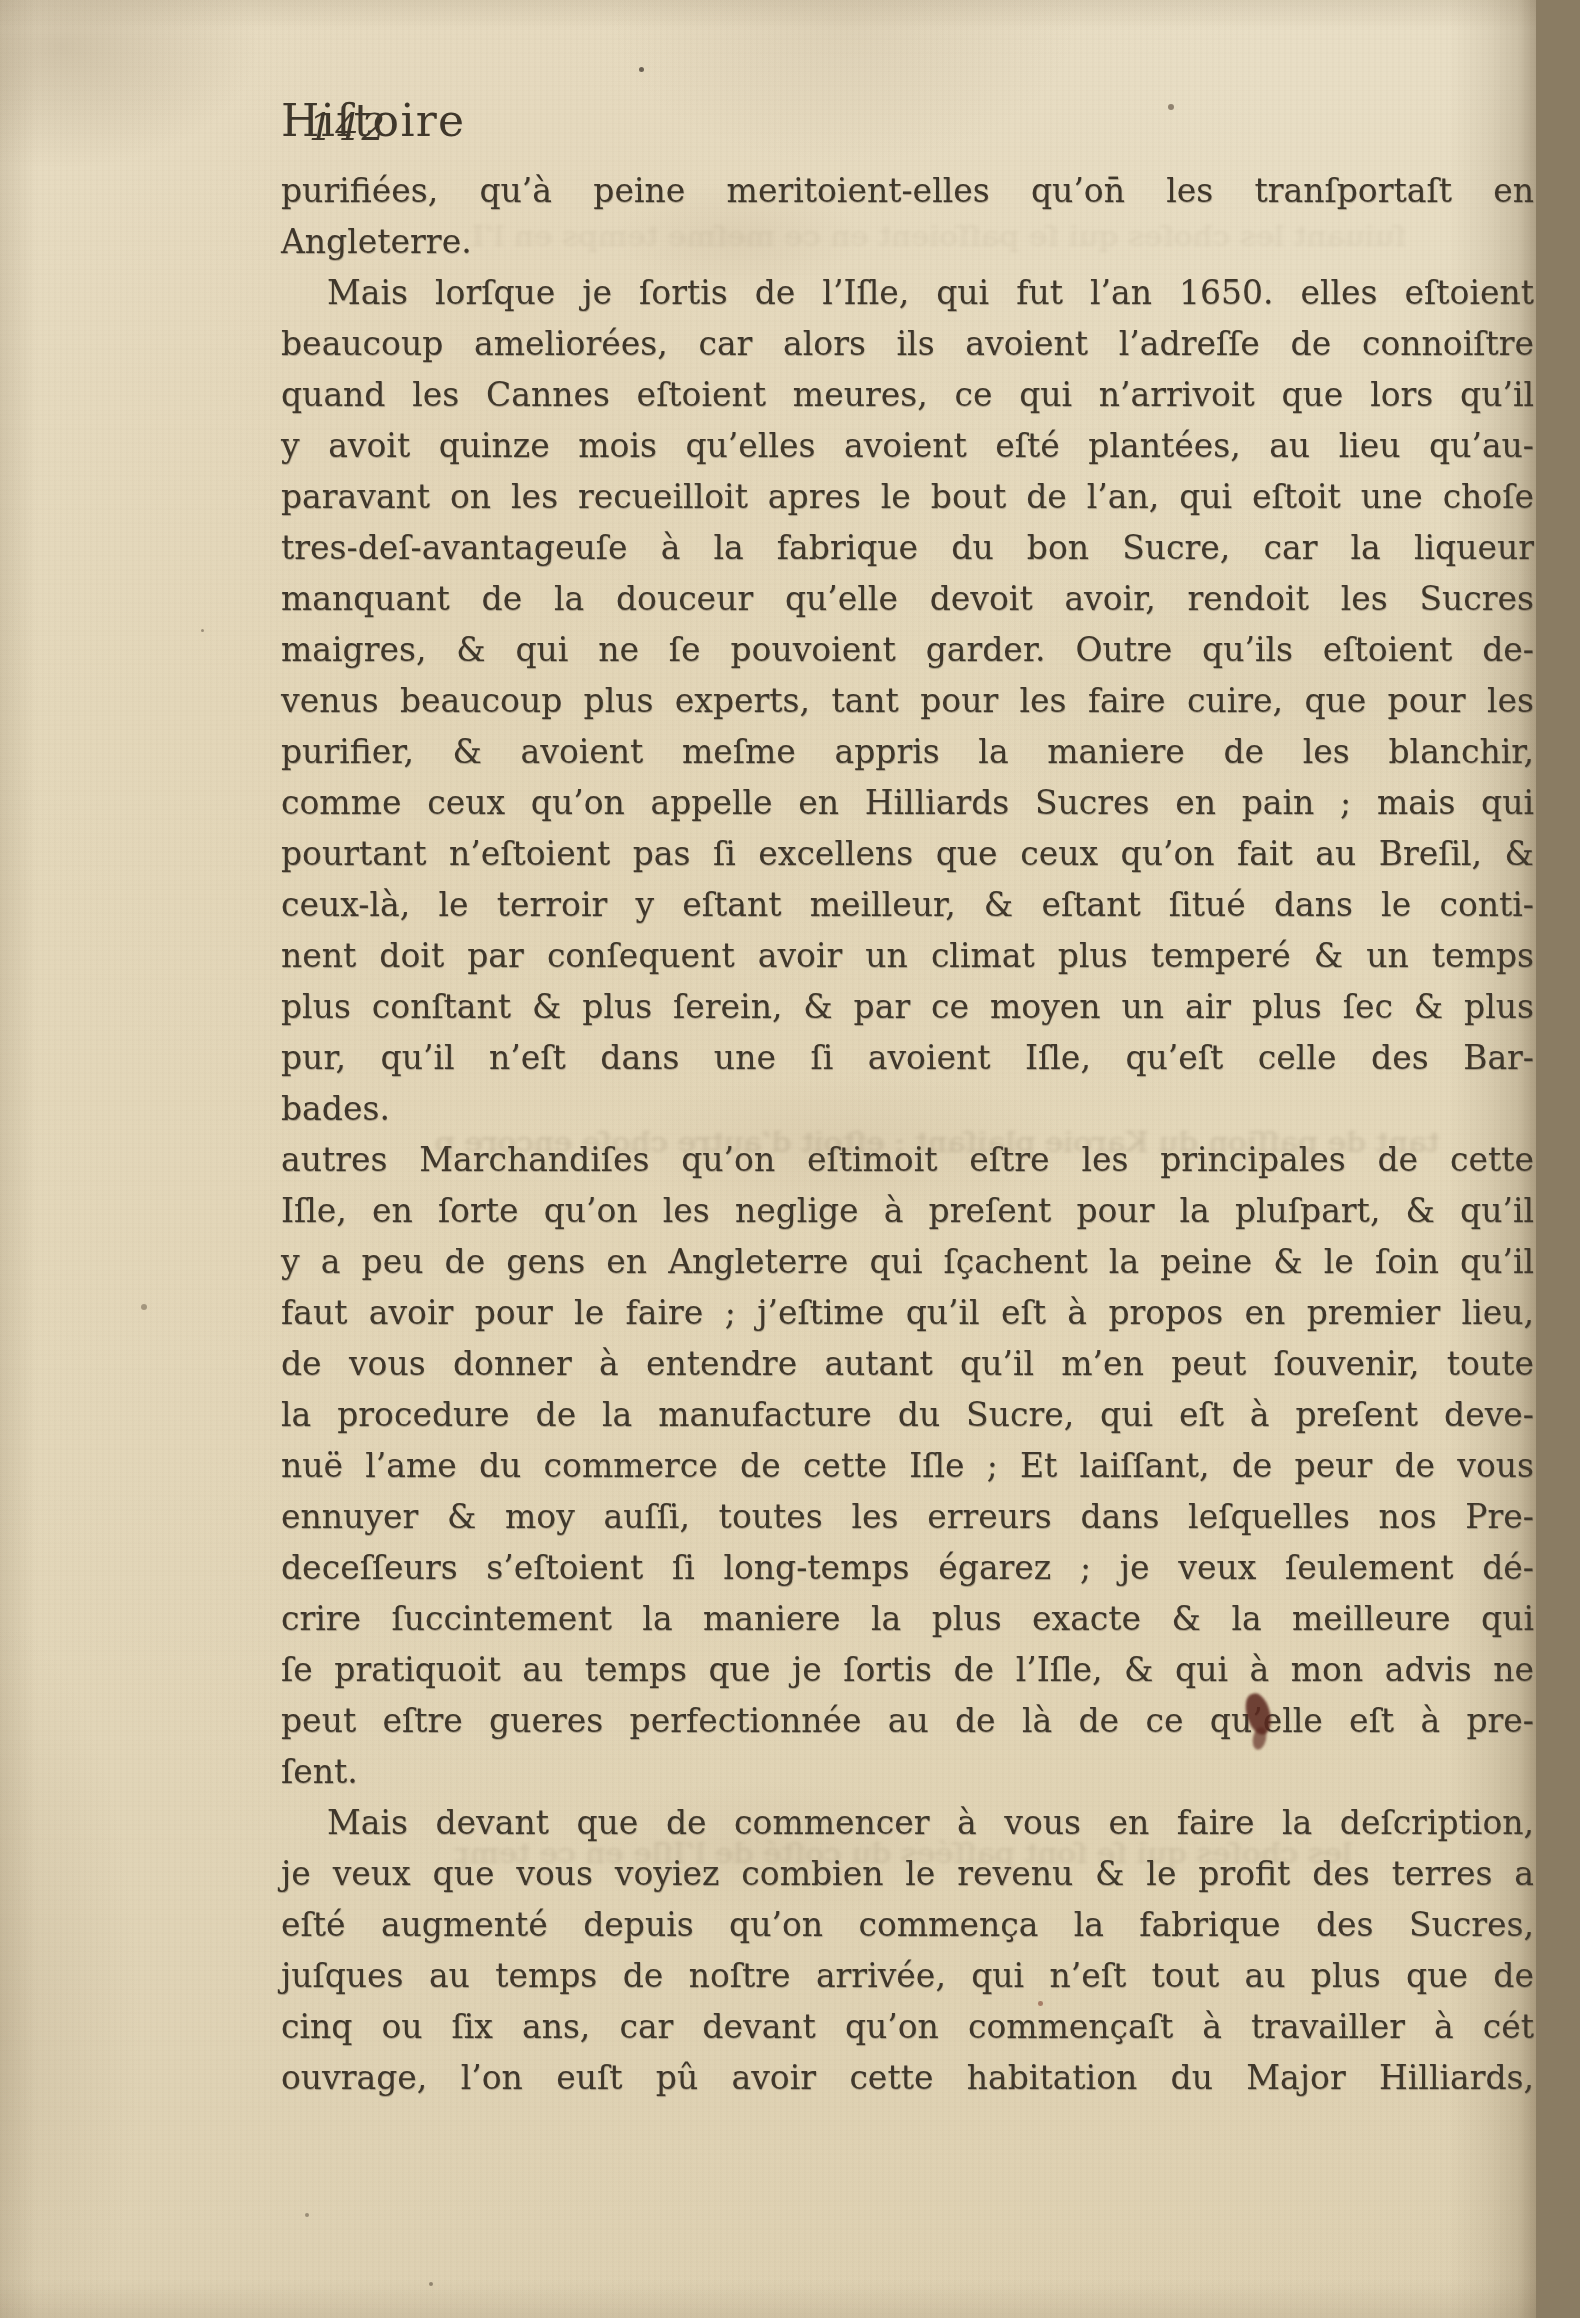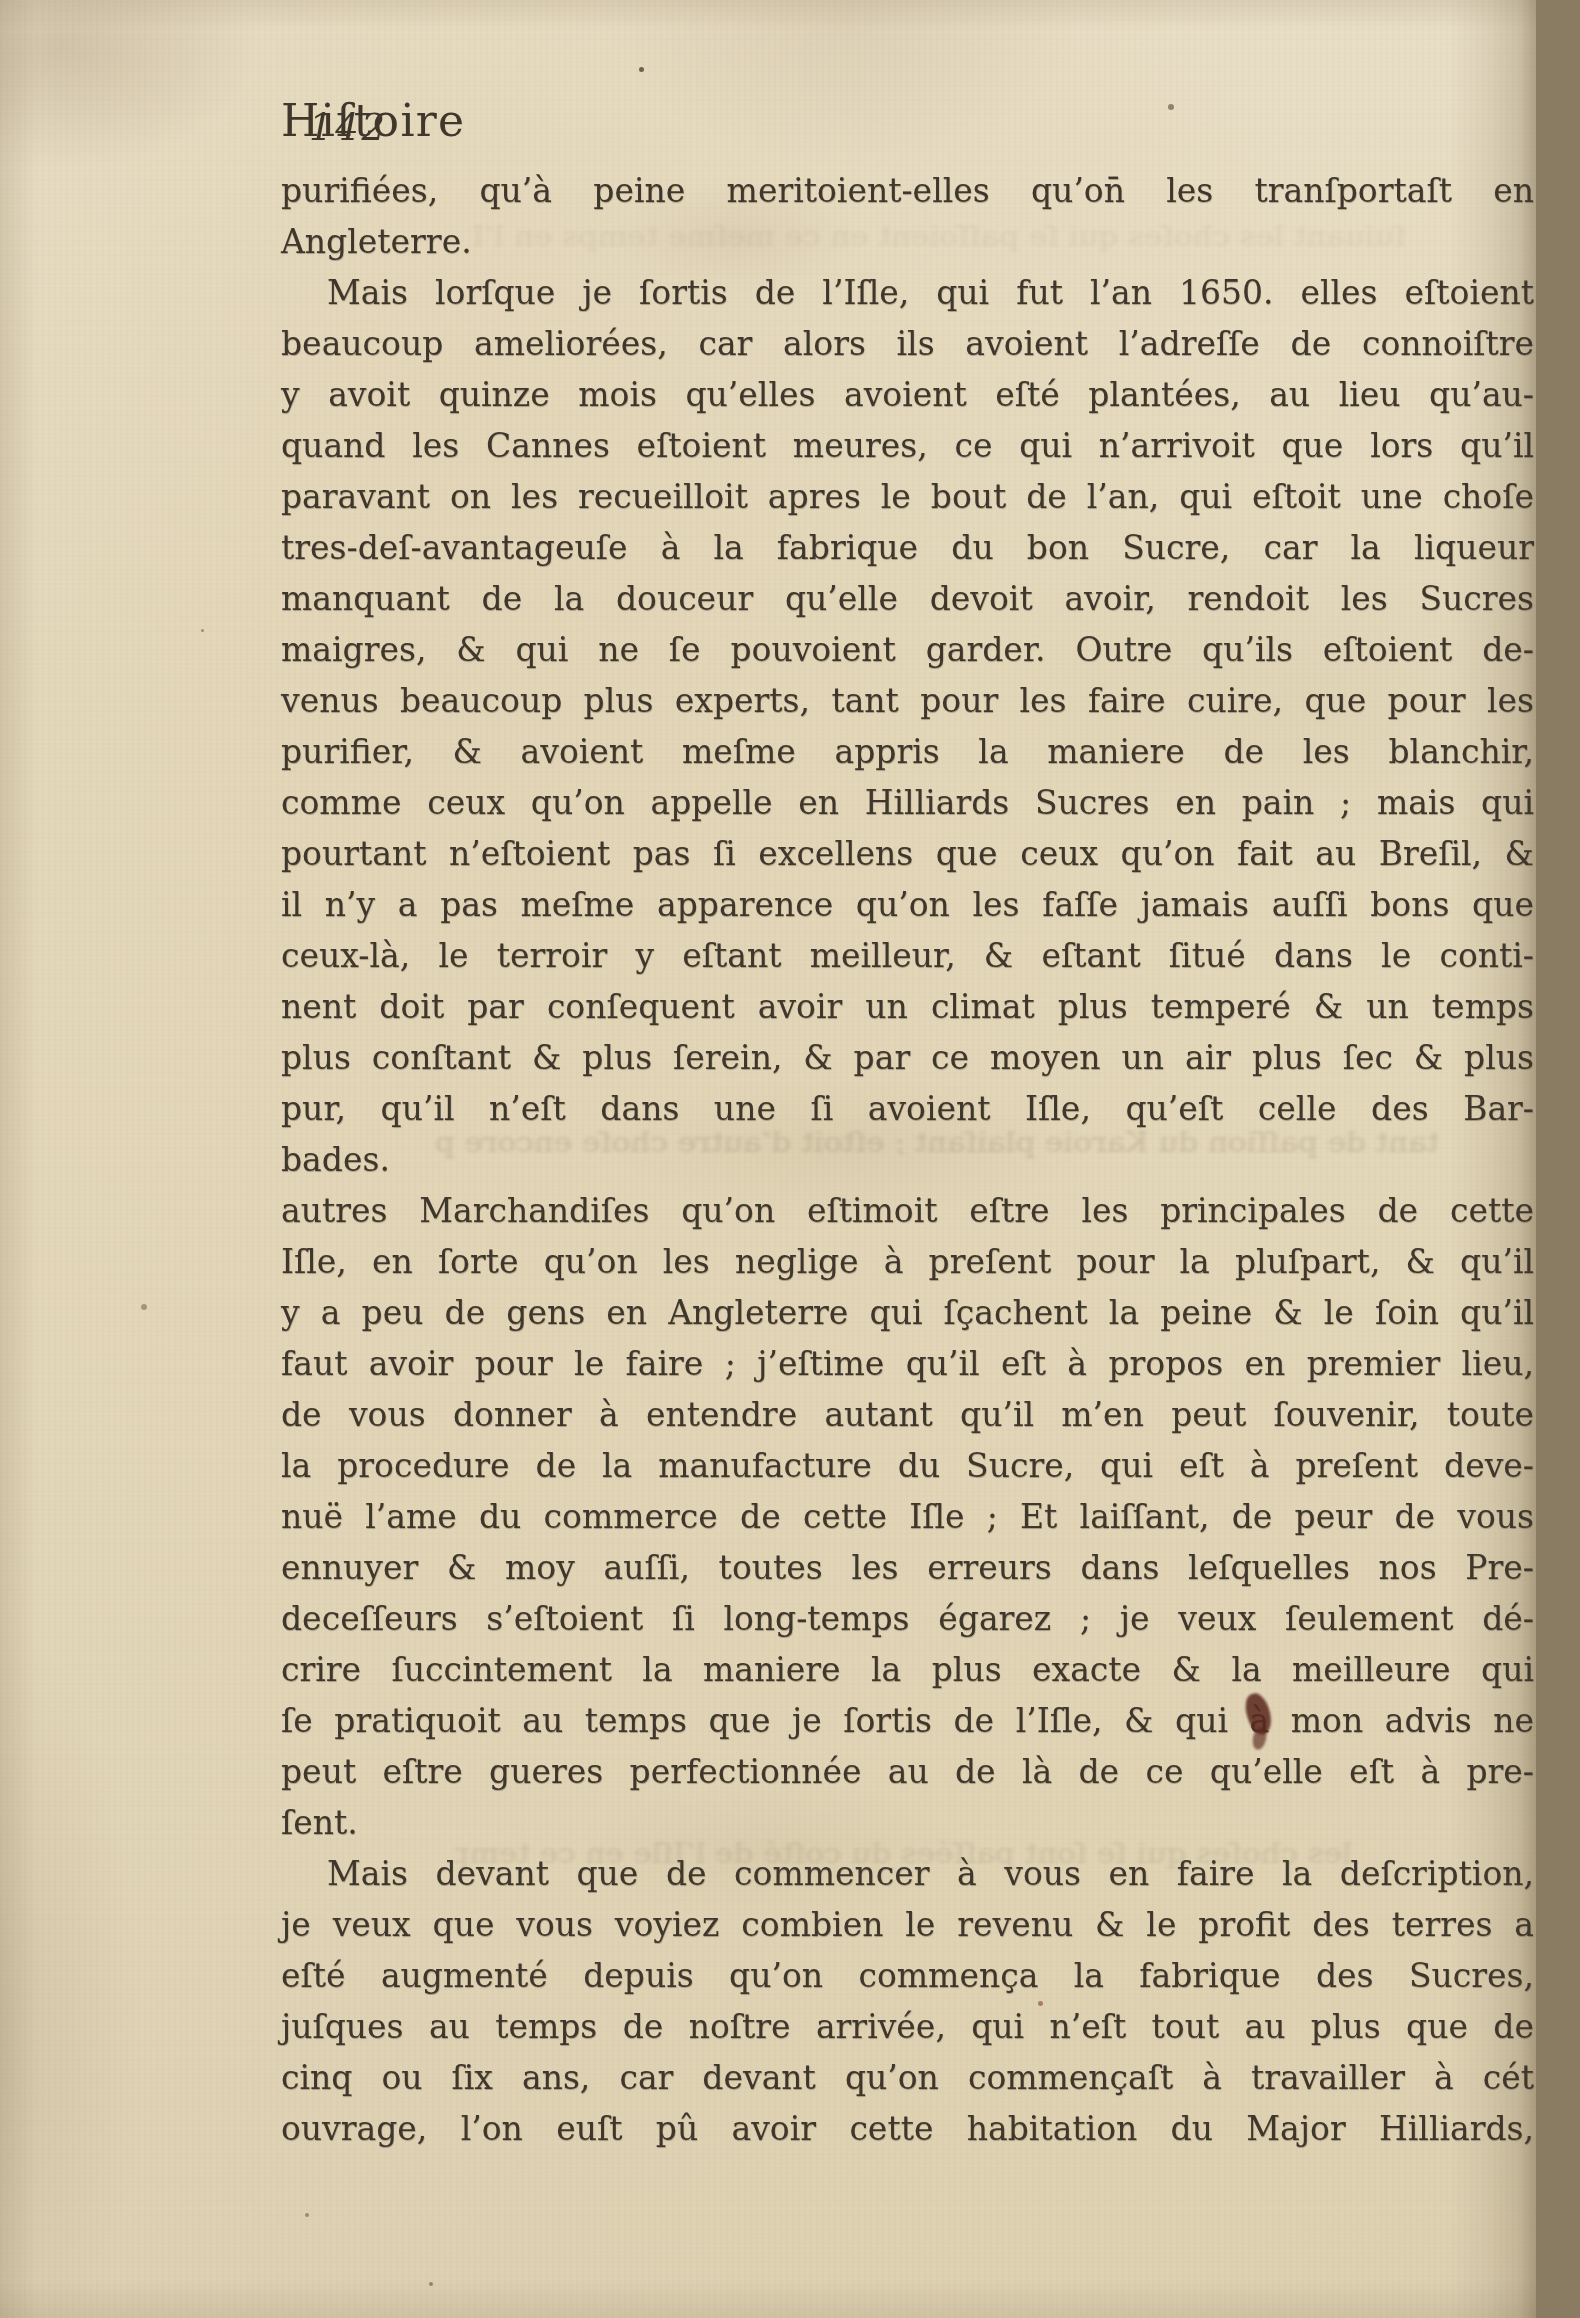--- a/index.html
+++ b/index.html
@@ -84,8 +84,8 @@
       <div class="line short">Angleterre.</div>
       <div class="line indent">Mais lorſque je ſortis de l’Iſle, qui fut l’an 1650. elles eſtoient</div>
       <div class="line">beaucoup ameliorées, car alors ils avoient l’adreſſe de connoiſtre</div>
+      <div class="line">quand les Cannes eſtoient meures, ce qui n’arrivoit que lors qu’il</div>
       <div class="line">y avoit quinze mois qu’elles avoient eſté plantées, au lieu qu’au-</div>
-      <div class="line">quand les Cannes eſtoient meures, ce qui n’arrivoit que lors qu’il</div>
       <div class="line">paravant on les recueilloit apres le bout de l’an, qui eſtoit une choſe</div>
       <div class="line">tres-deſ-avantageuſe à la fabrique du bon Sucre, car la liqueur</div>
       <div class="line">manquant de la douceur qu’elle devoit avoir, rendoit les Sucres</div>

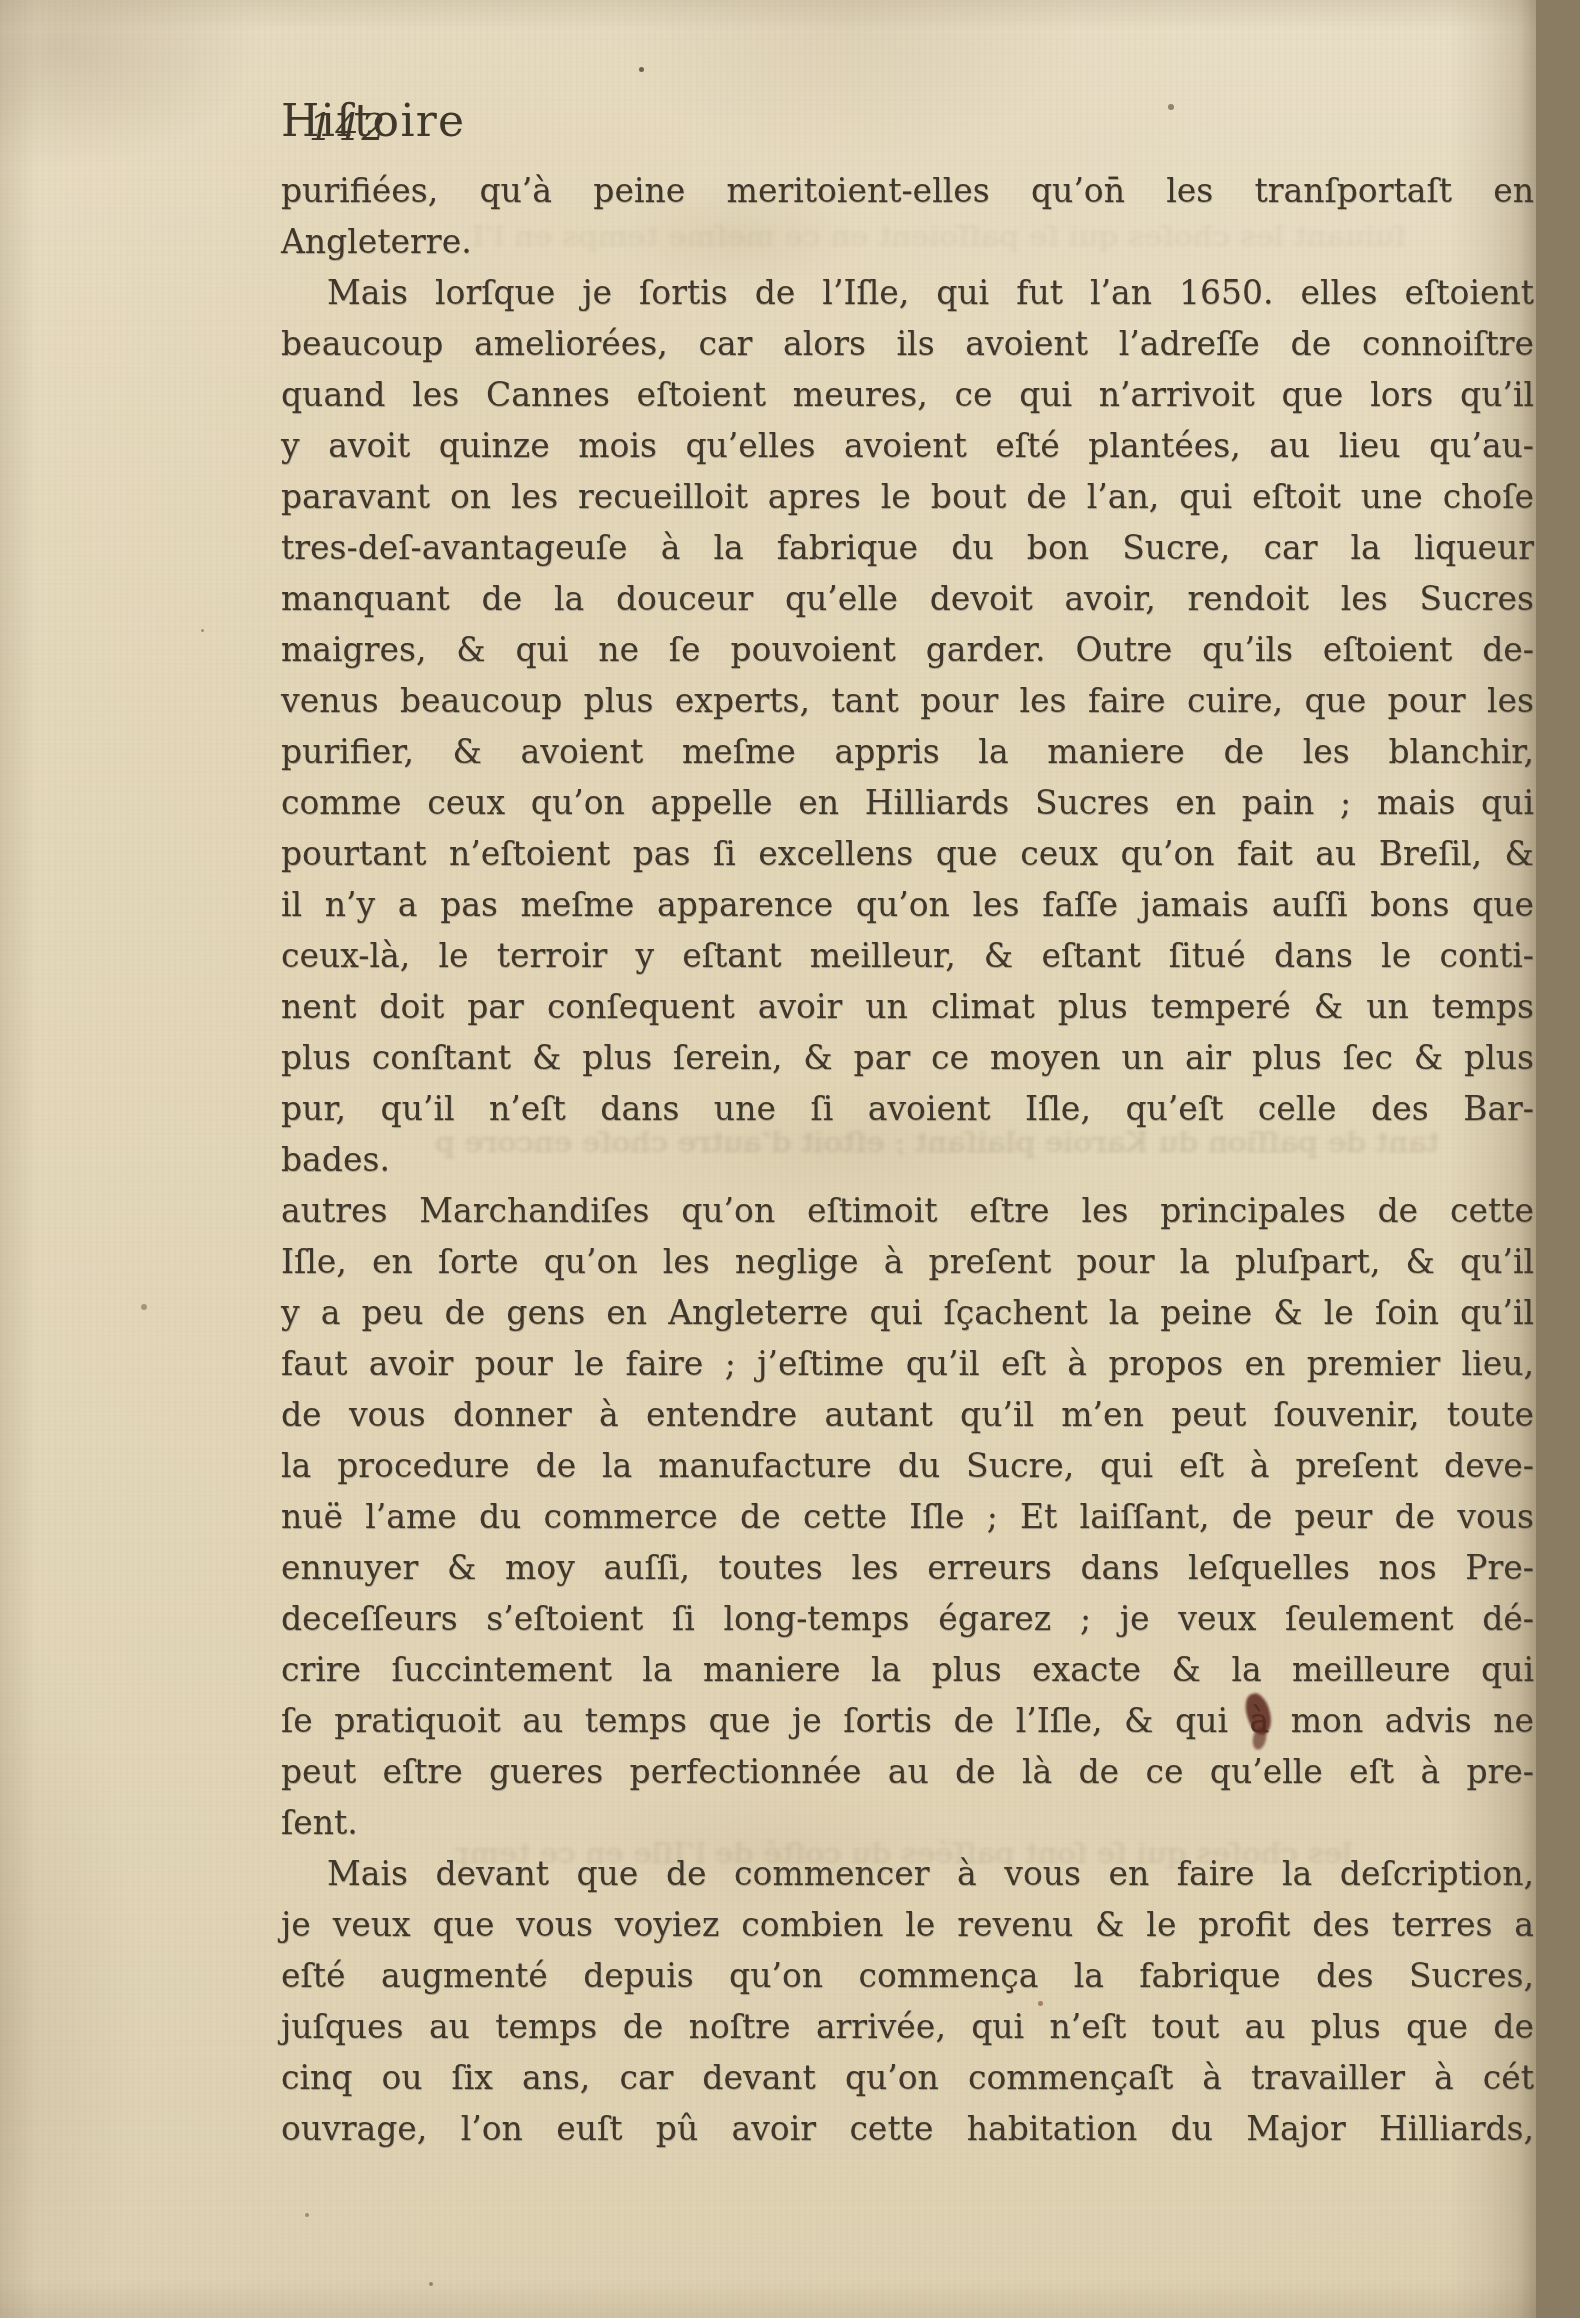--- a/index.html
+++ b/index.html
@@ -94,7 +94,6 @@
       <div class="line">purifier, &amp; avoient meſme appris la maniere de les blanchir,</div>
       <div class="line">comme ceux qu’on appelle en Hilliards Sucres en pain ; mais qui</div>
       <div class="line">pourtant n’eſtoient pas ſi excellens que ceux qu’on fait au Breſil, &amp;</div>
-      <div class="line">il n’y a pas meſme apparence qu’on les faſſe jamais auſſi bons que</div>
       <div class="line">ceux-là, le terroir y eſtant meilleur, &amp; eſtant ſitué dans le conti-</div>
       <div class="line">nent doit par conſequent avoir un climat plus temperé &amp; un temps</div>
       <div class="line">plus conſtant &amp; plus ſerein, &amp; par ce moyen un air plus ſec &amp; plus</div>

